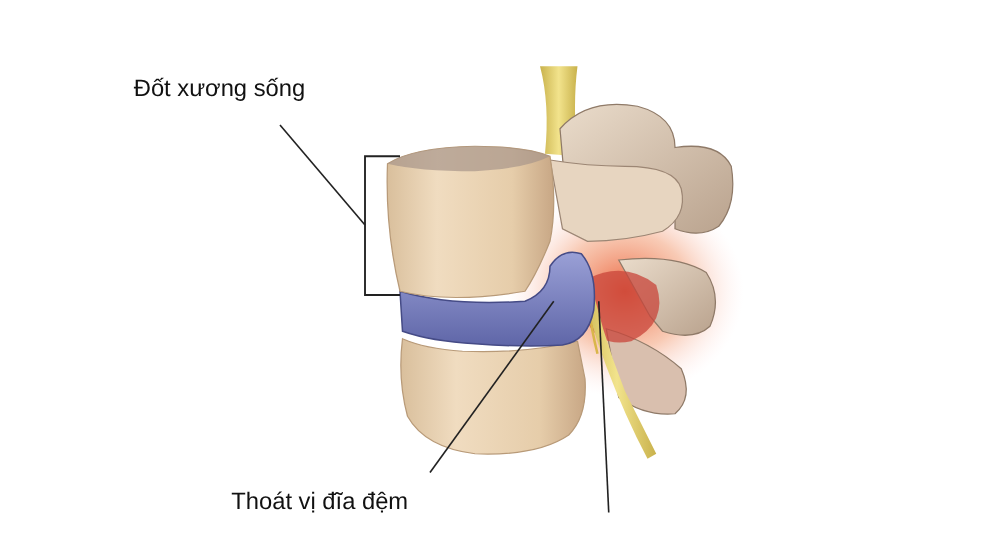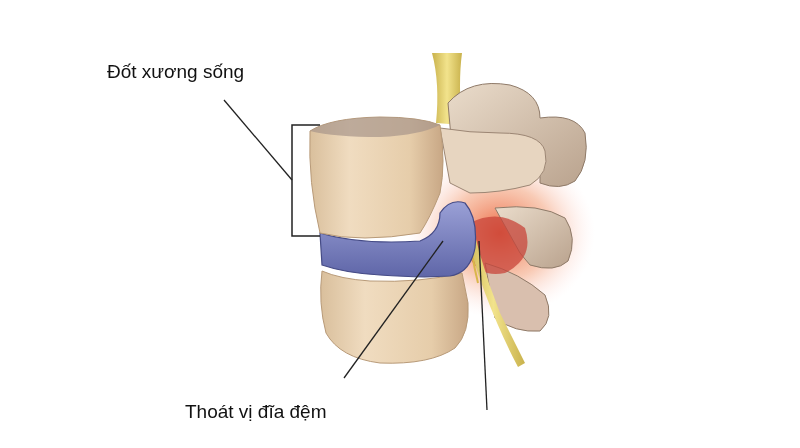--- a/index.html
+++ b/index.html
@@ -68,7 +68,7 @@
   </svg>
 
   <div class="label" style="left:107px;top:28px;">Đốt xương sống</div>
-  <div class="label" style="left:185px;top:368px;">Thoát vị đĩa đệm</div>
+  <div class="label" style="left:185px;top:358px;">Thoát vị đĩa đệm</div>
 </div>
 
 </body></html>

